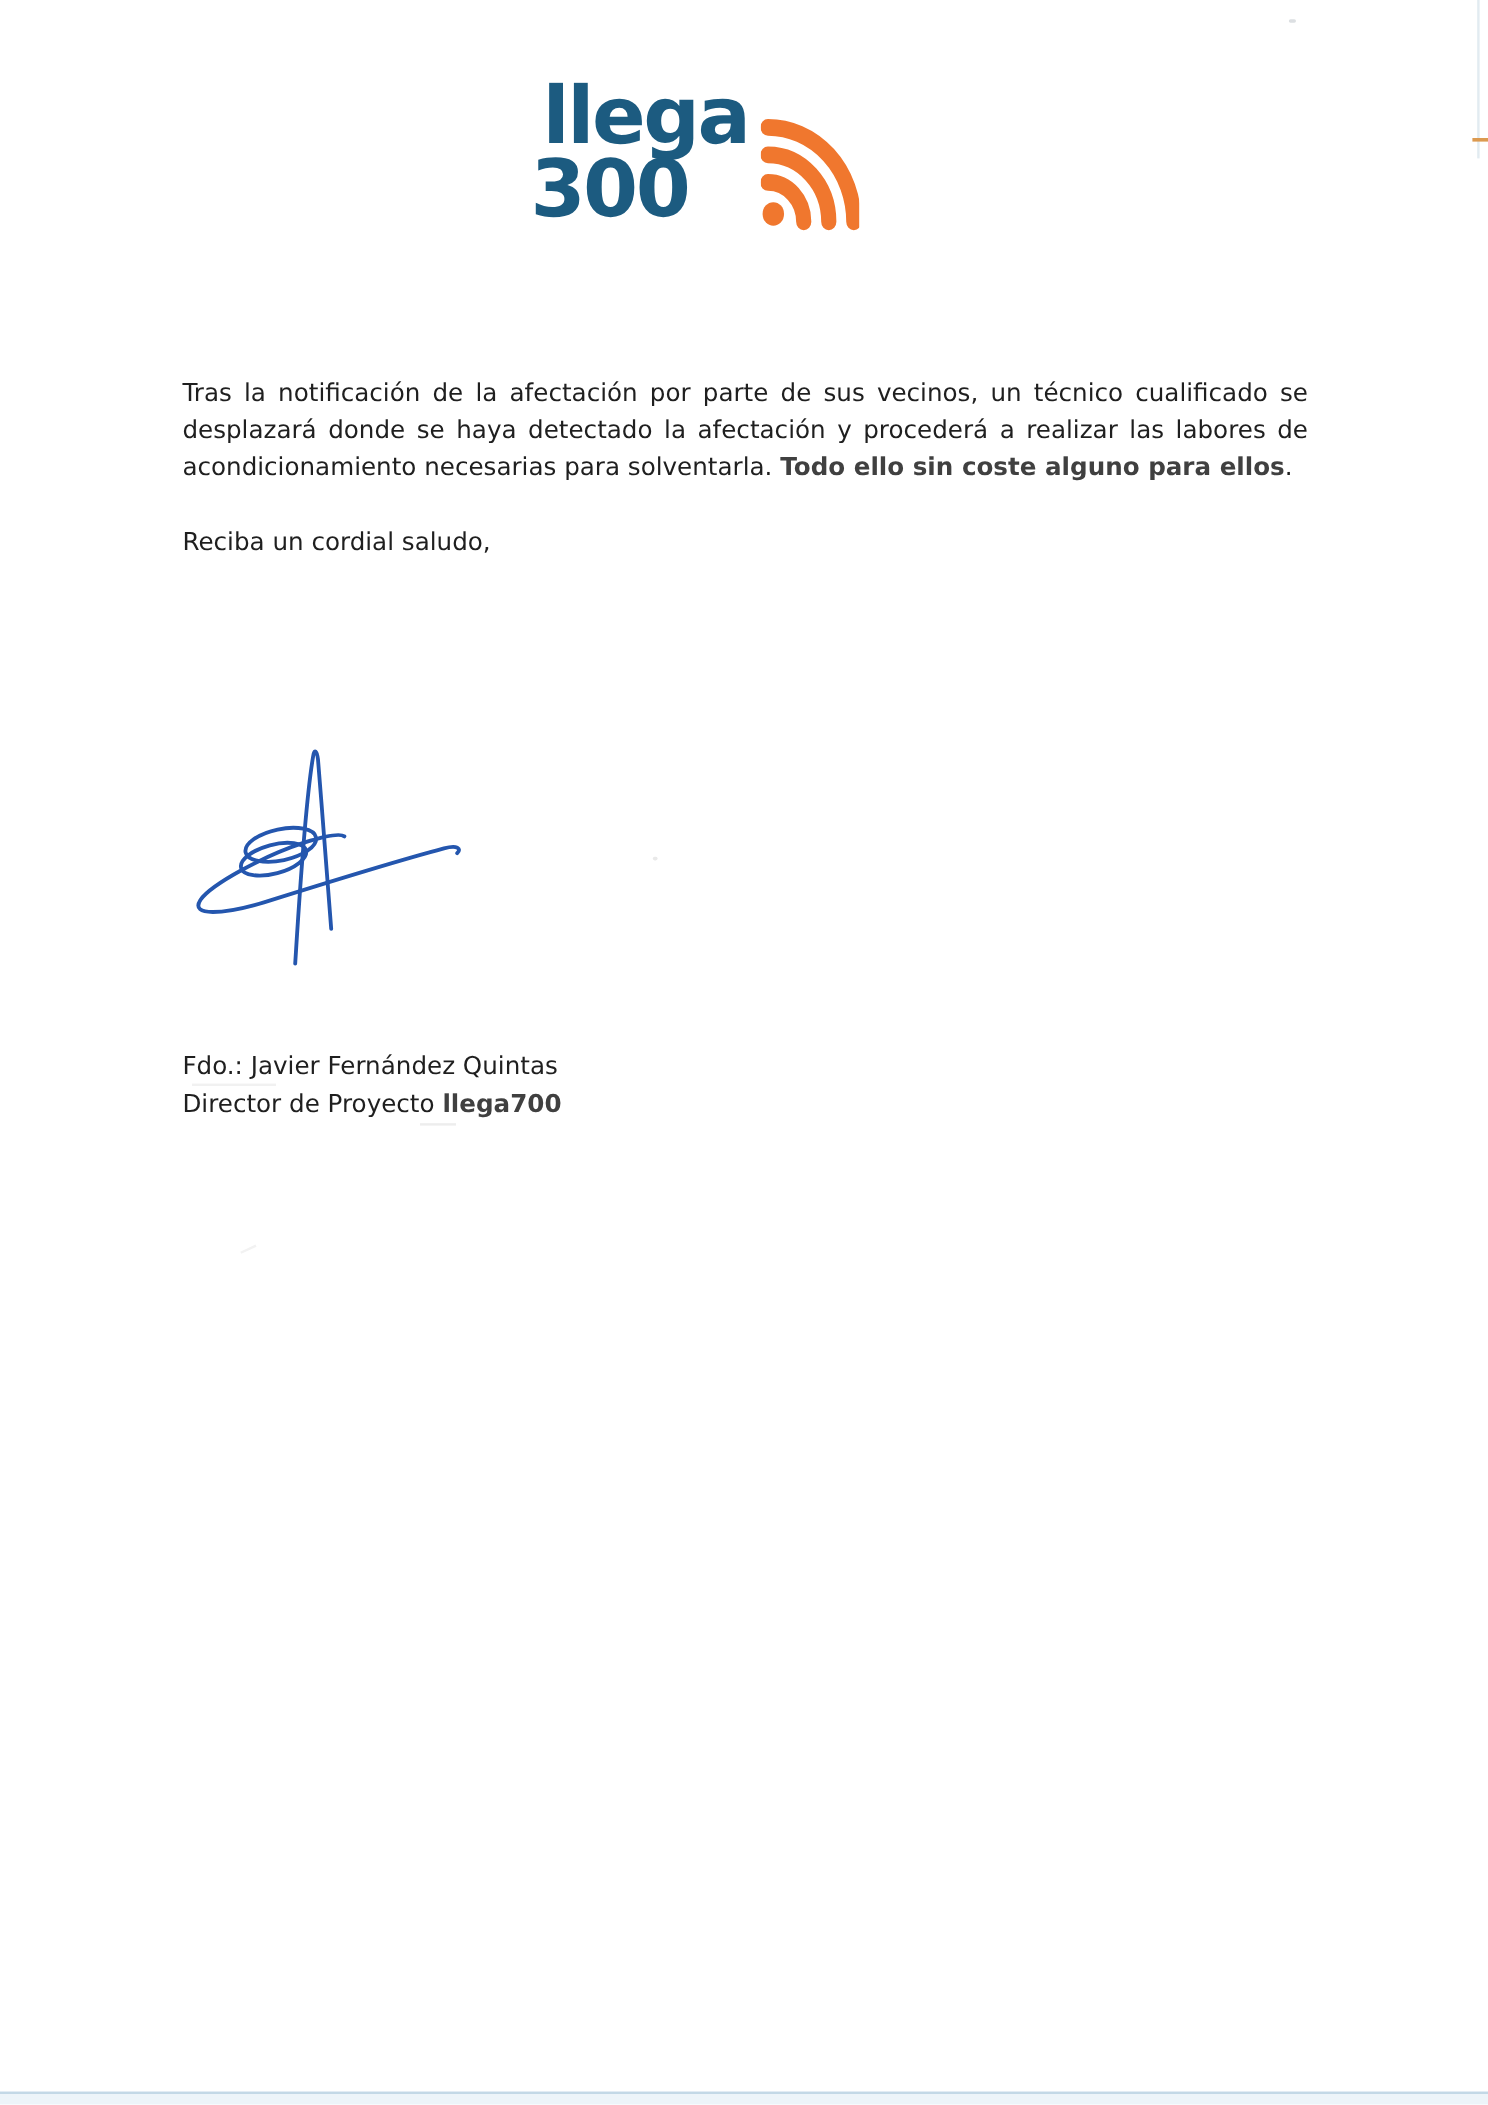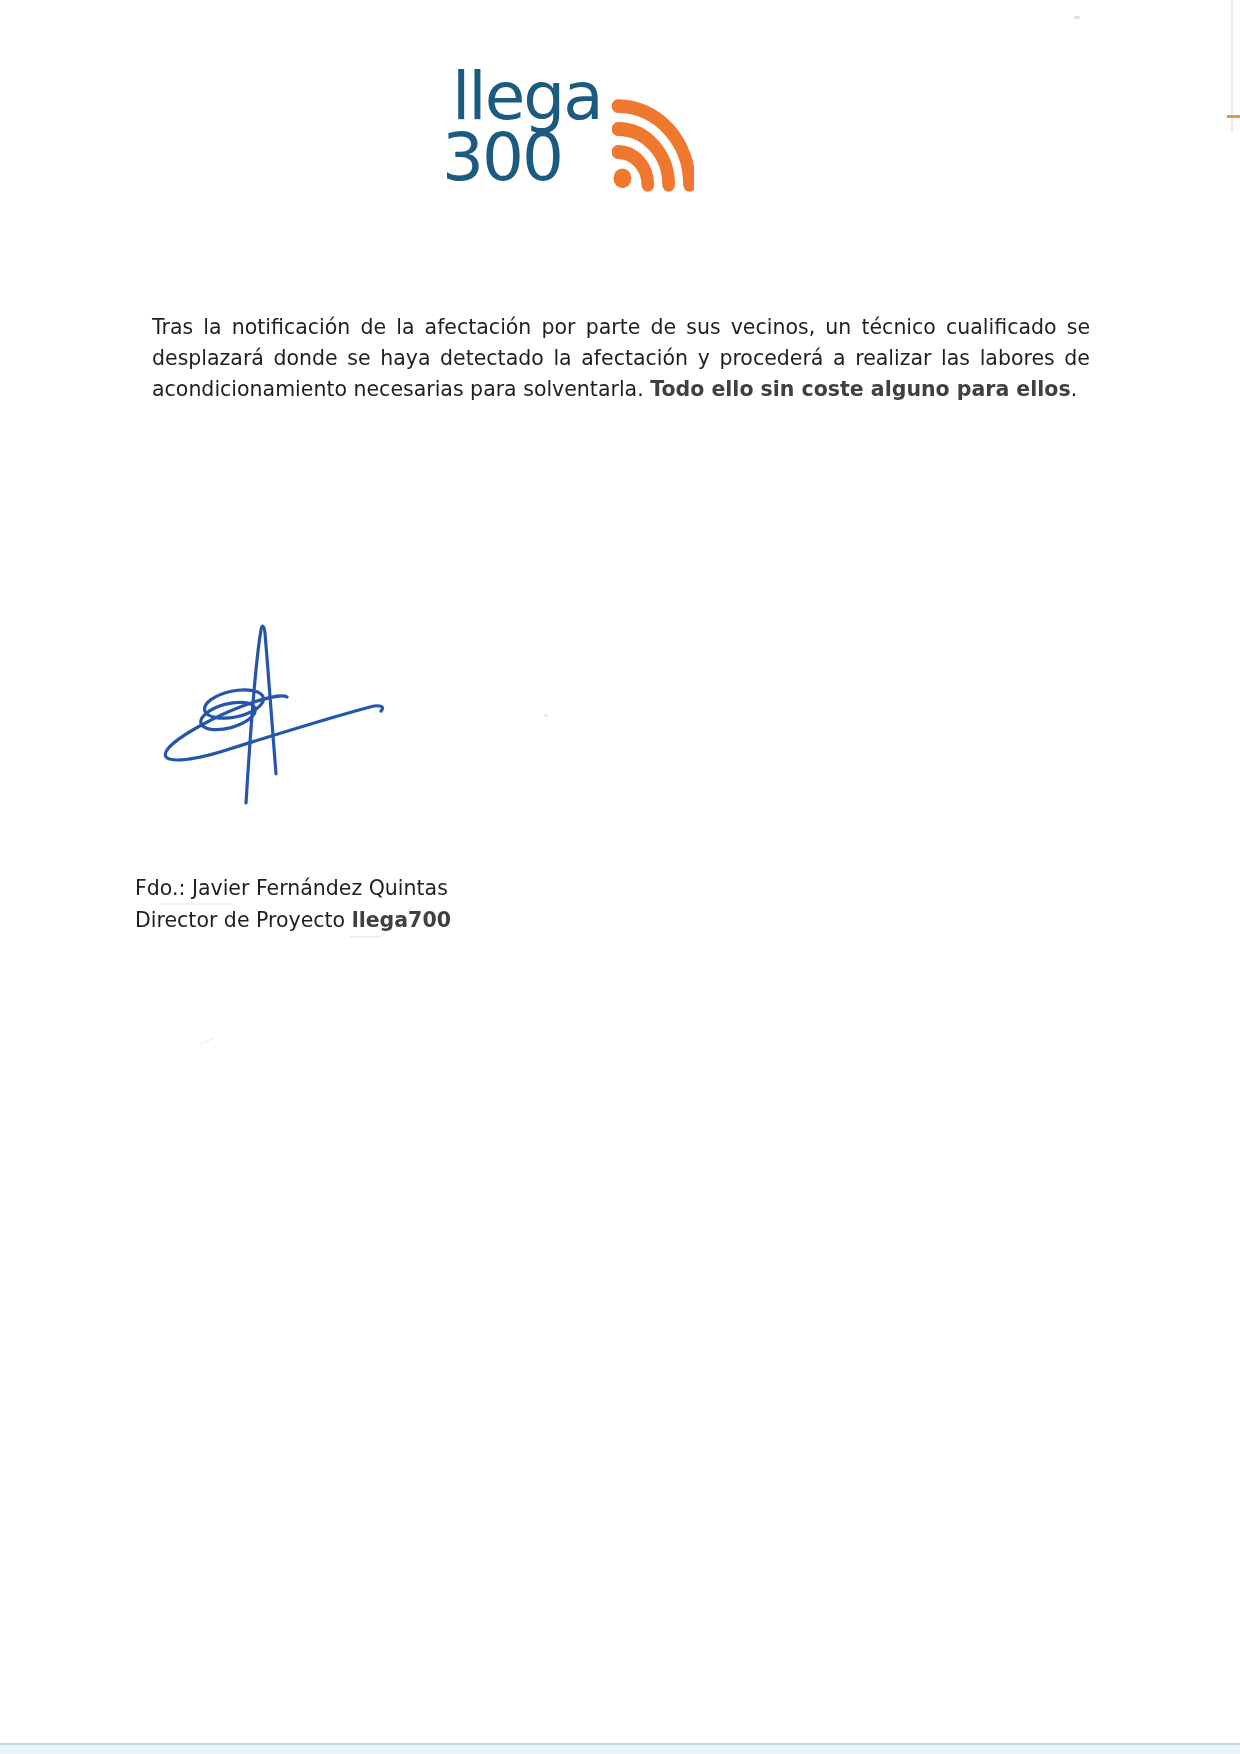--- a/index.html
+++ b/index.html
@@ -19,7 +19,7 @@
   }
   .logo-text{
     text-align:left;
-    font-weight:normal;
+    font-weight:bold;
     font-size:66px;
     line-height:0.93;
     letter-spacing:-2px;

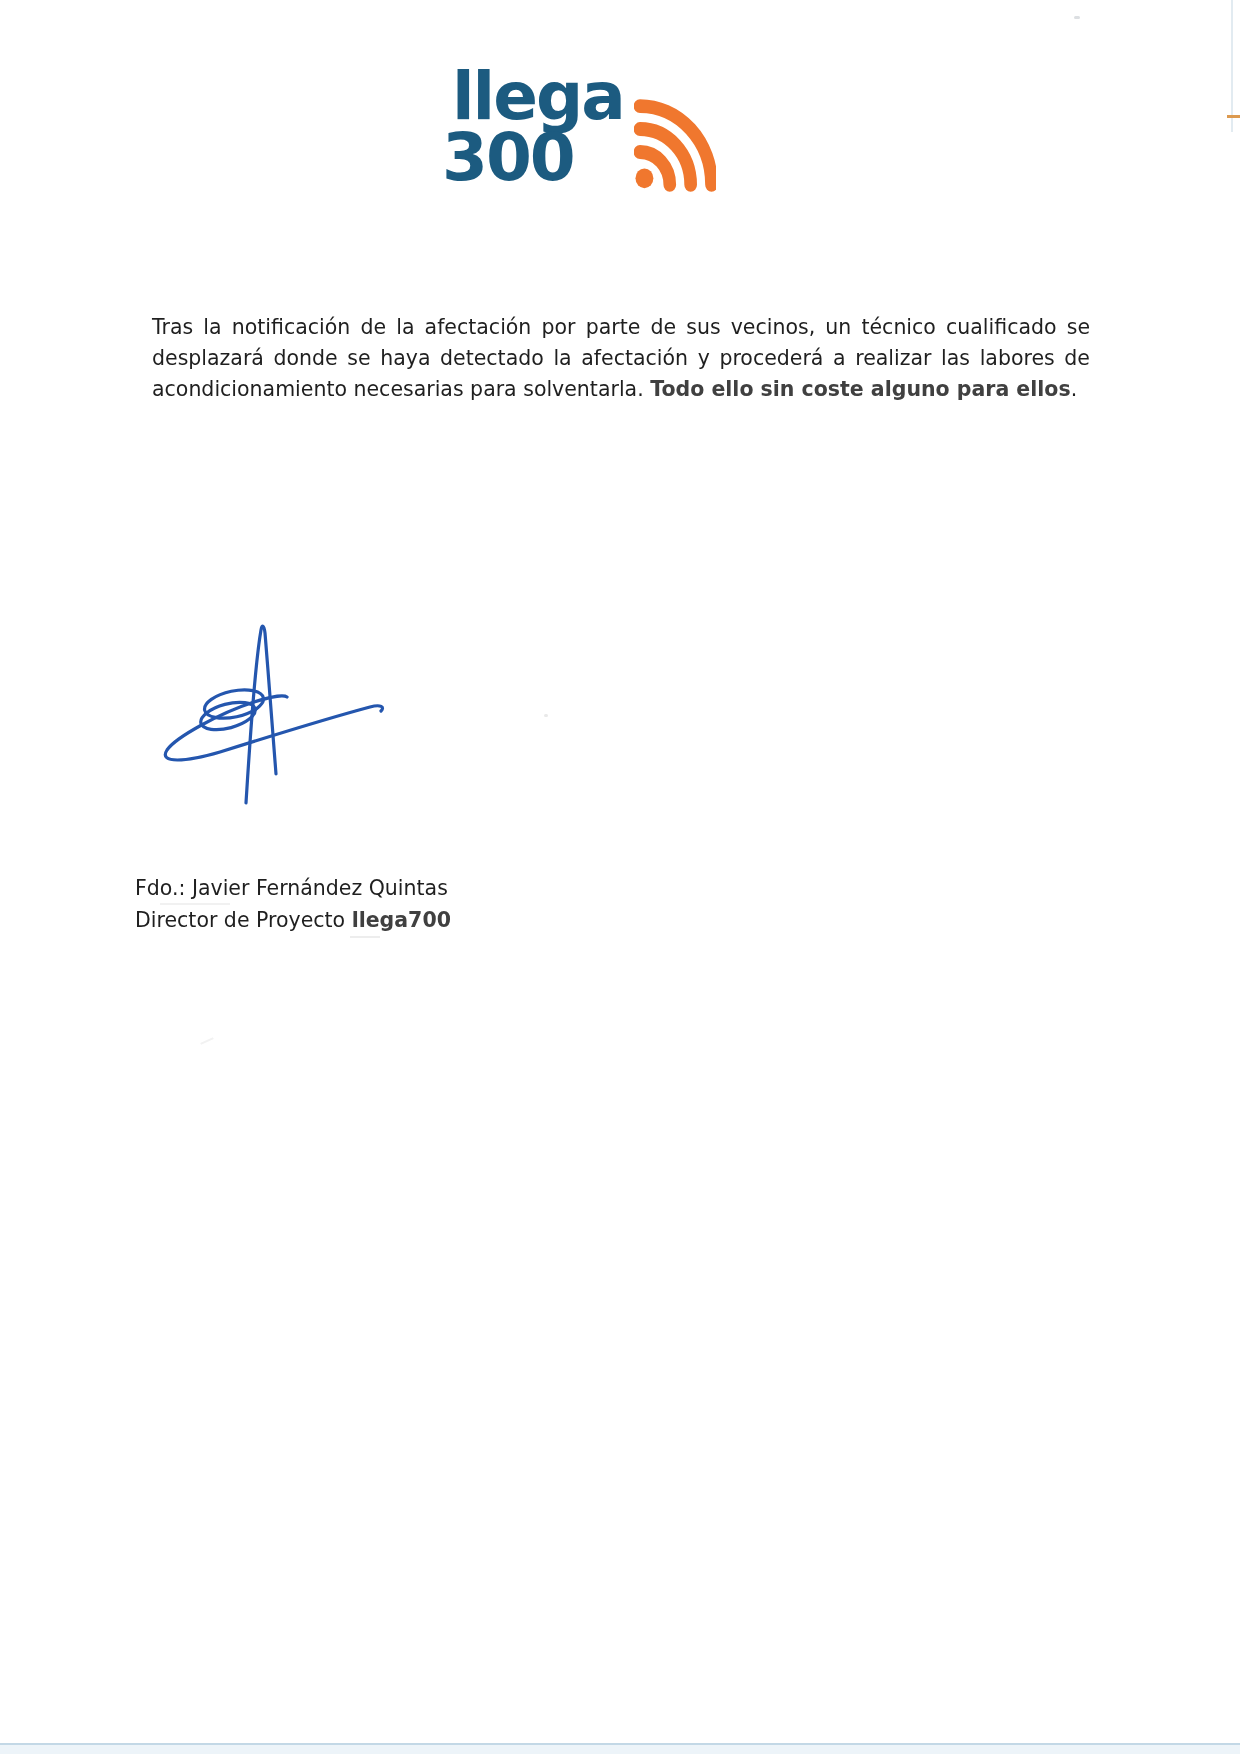--- a/index.html
+++ b/index.html
@@ -83,6 +83,7 @@
 
   <div class="letter">
     <p><span>Tras la notificación de la afectación por parte de sus vecinos, un técnico cualificado se desplazará donde se haya detectado la afectación y procederá a realizar las labores de acondicionamiento necesarias para solventarla. </span><span class="bold-navy">Todo ello sin coste alguno para ellos</span><span>.</span></p>
+    <p><span>Reciba un cordial saludo,</span></p>
   </div>
 
   <div class="signature">

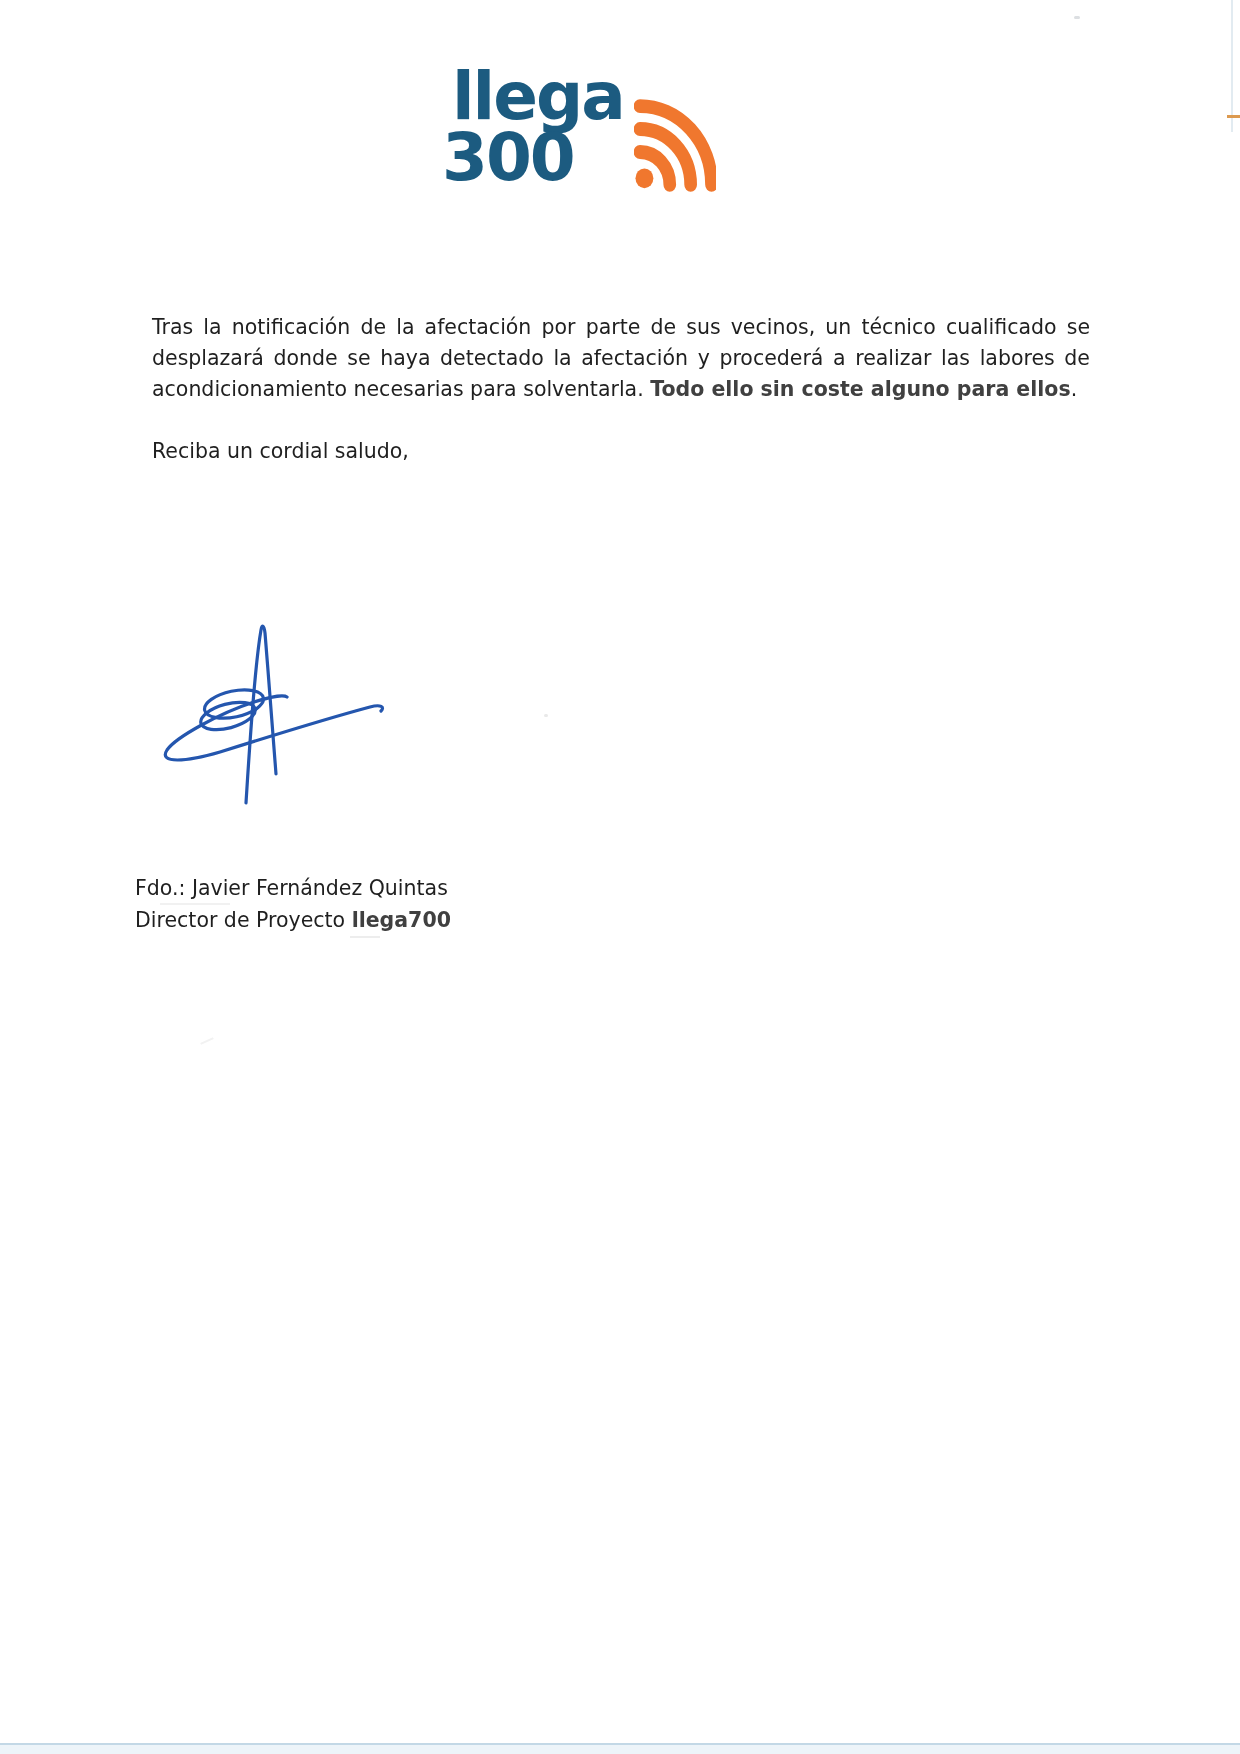--- a/index.html
+++ b/index.html
@@ -42,7 +42,7 @@
 
   
   .signoff{
-    position:absolute;left:135px;top:872px;
+    position:absolute;left:152px;top:872px;
     font-size:20.5px;line-height:32px;
   }
 

